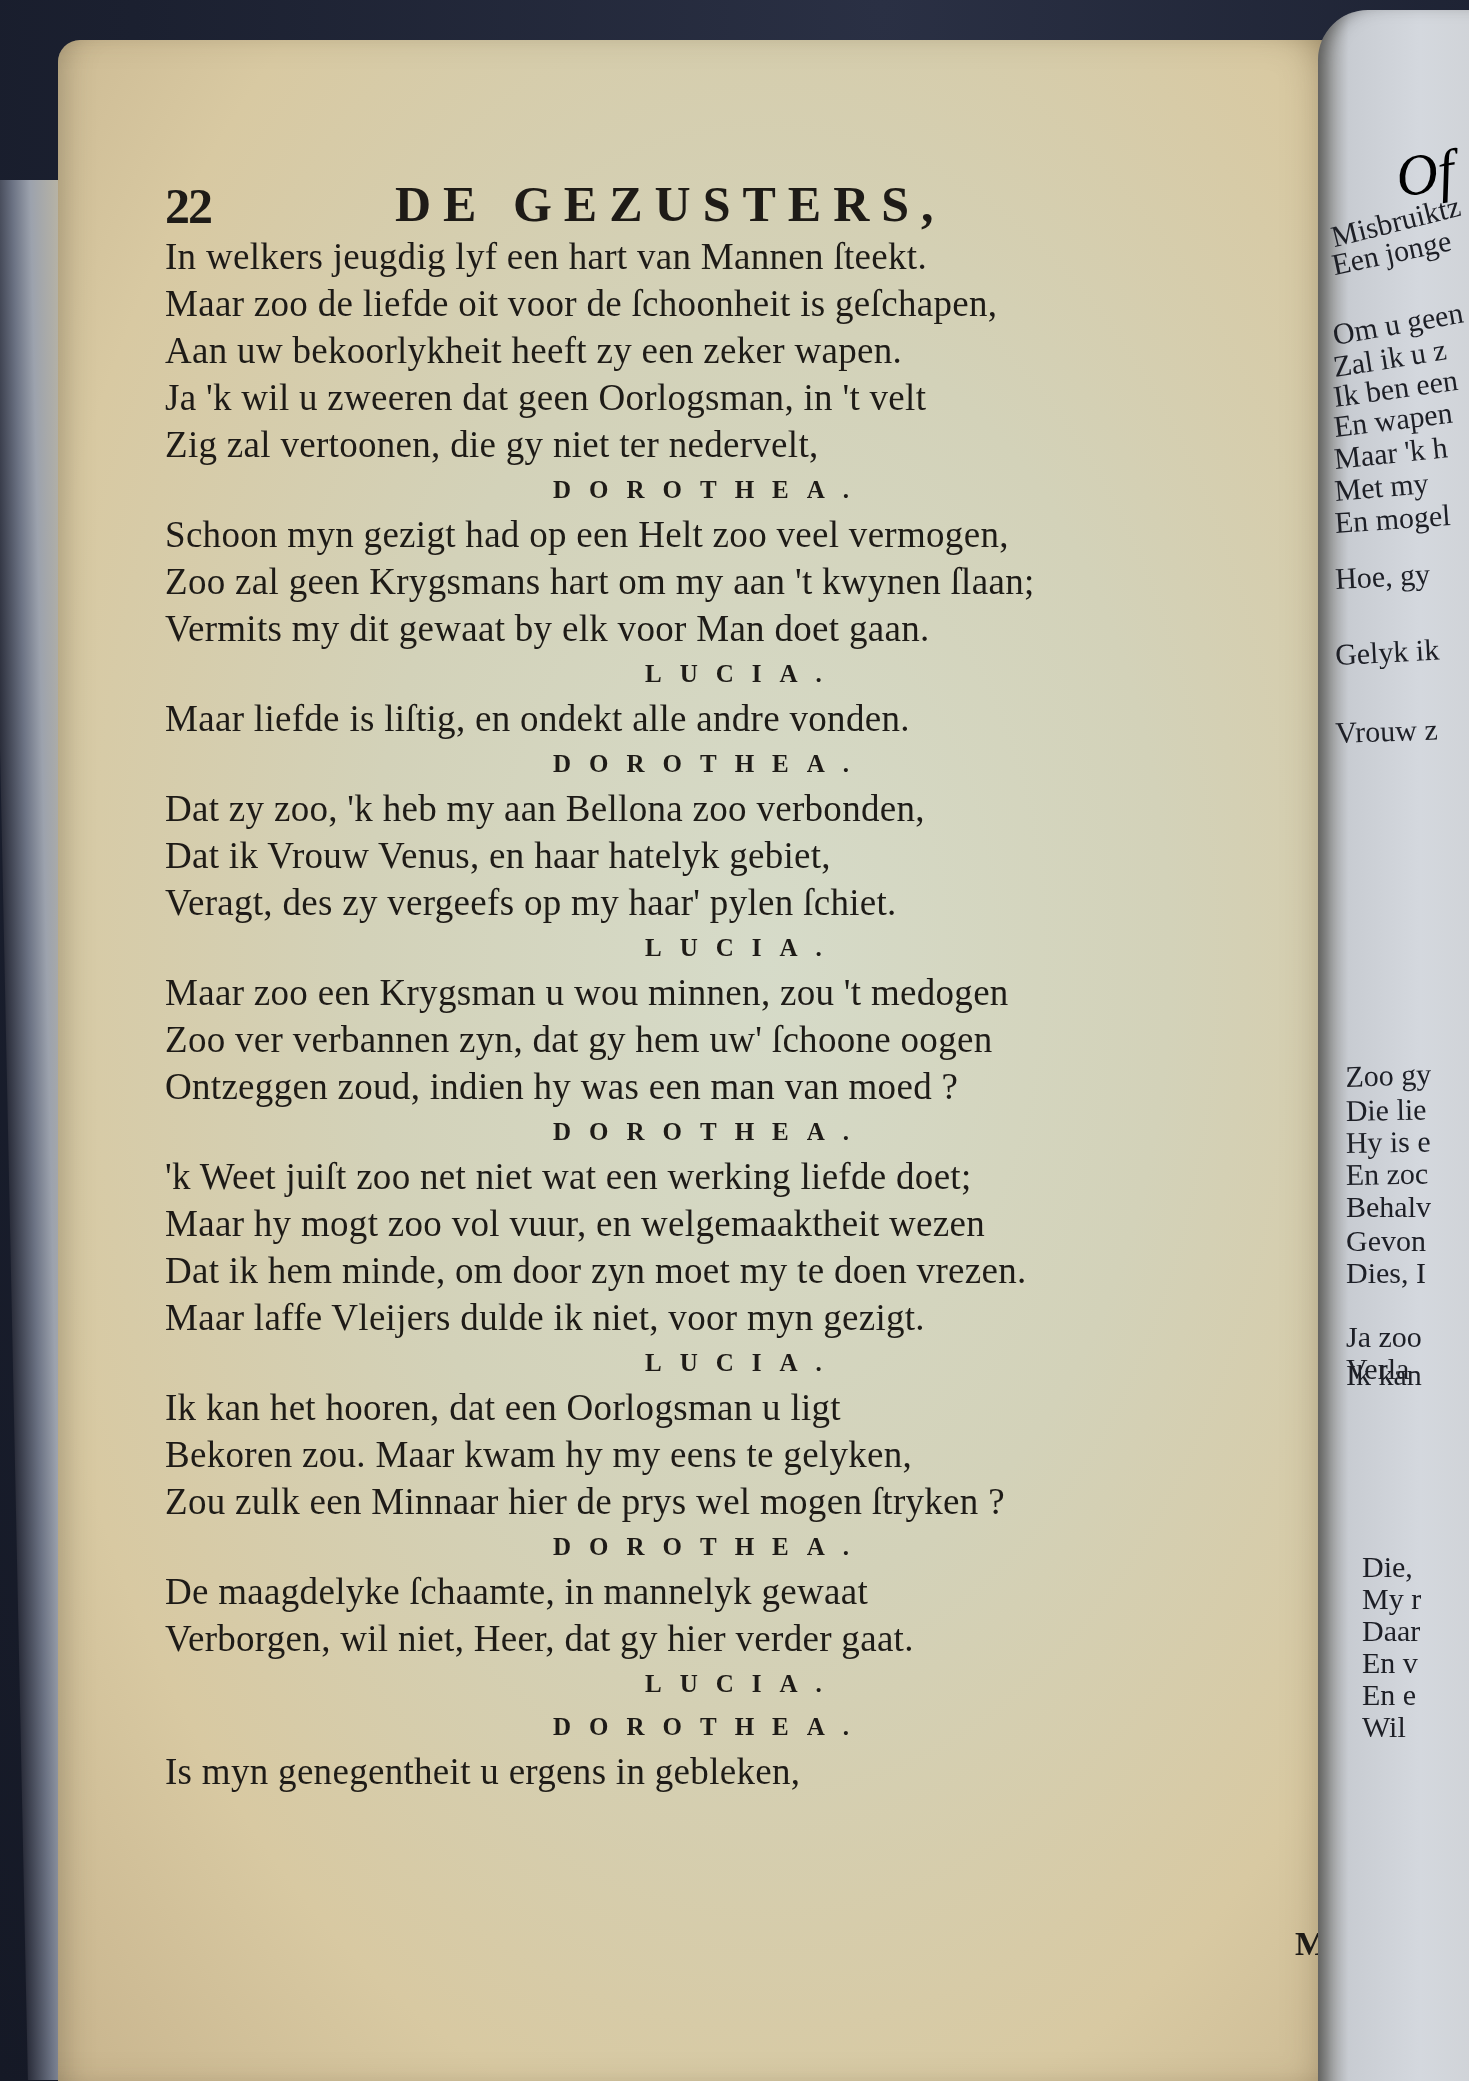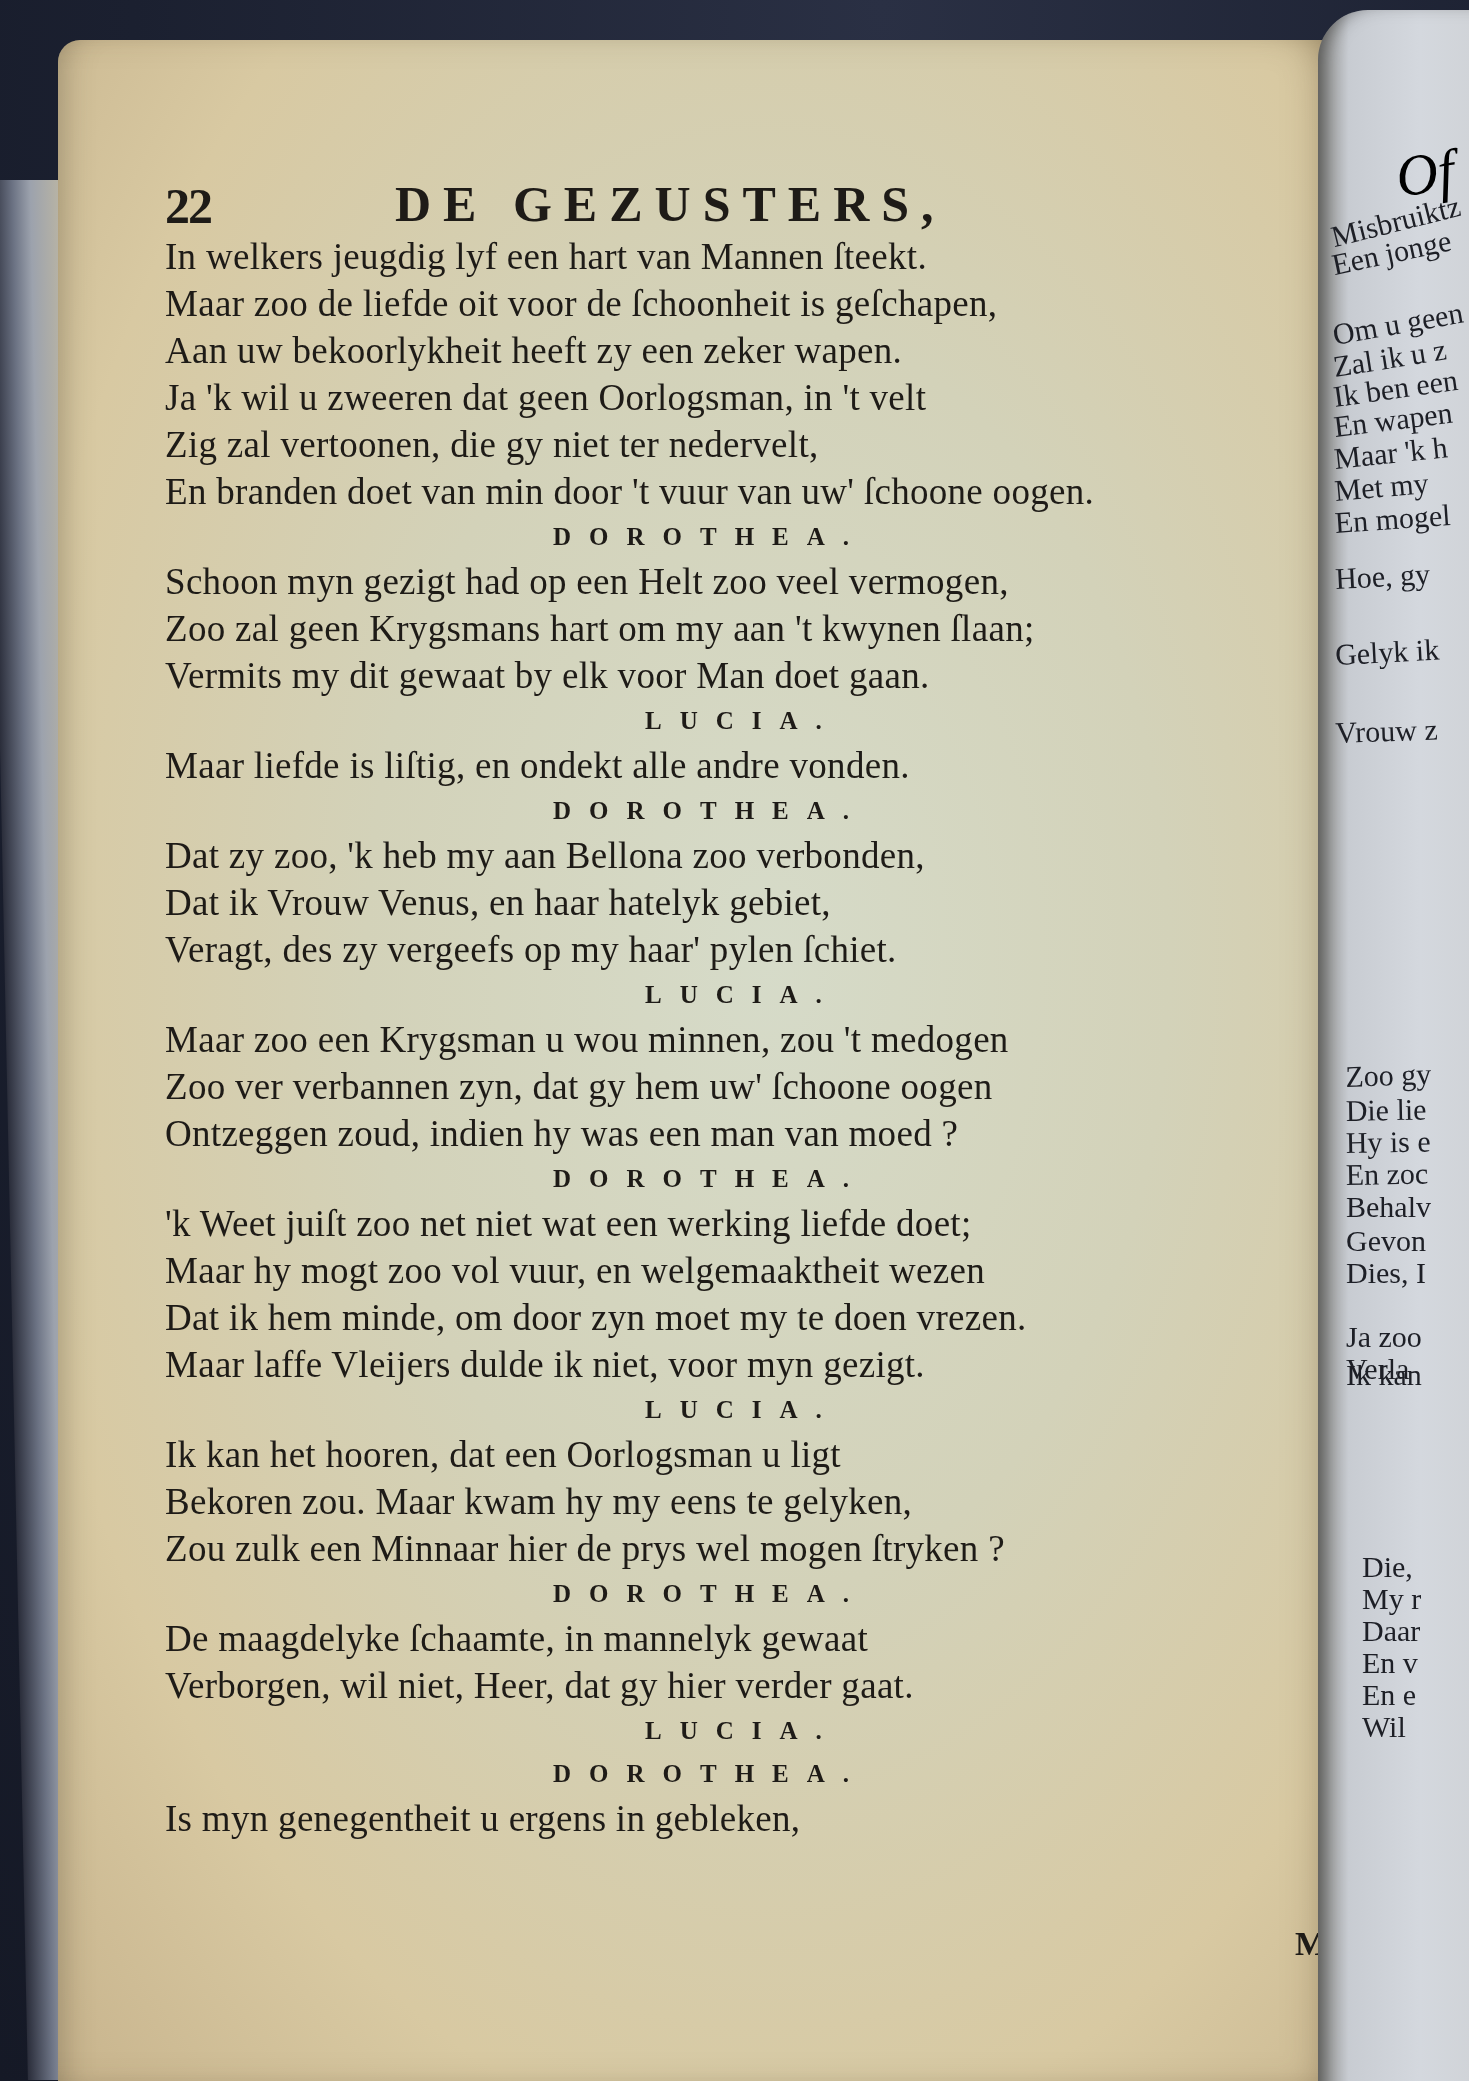--- a/index.html
+++ b/index.html
@@ -95,7 +95,6 @@
       <div class="line">Aan uw bekoorlykheit heeft zy een zeker wapen.</div>
       <div class="line">Ja 'k wil u zweeren dat geen Oorlogsman, in 't velt</div>
       <div class="line">Zig zal vertoonen, die gy niet ter nedervelt,</div>
-      <div class="line">En branden doet van min door 't vuur van uw' ſchoone oogen.</div>
       <div class="speaker dorothea">DOROTHEA.</div>
       <div class="line">Schoon myn gezigt had op een Helt zoo veel vermogen,</div>
       <div class="line">Zoo zal geen Krygsmans hart om my aan 't kwynen ſlaan;</div>

